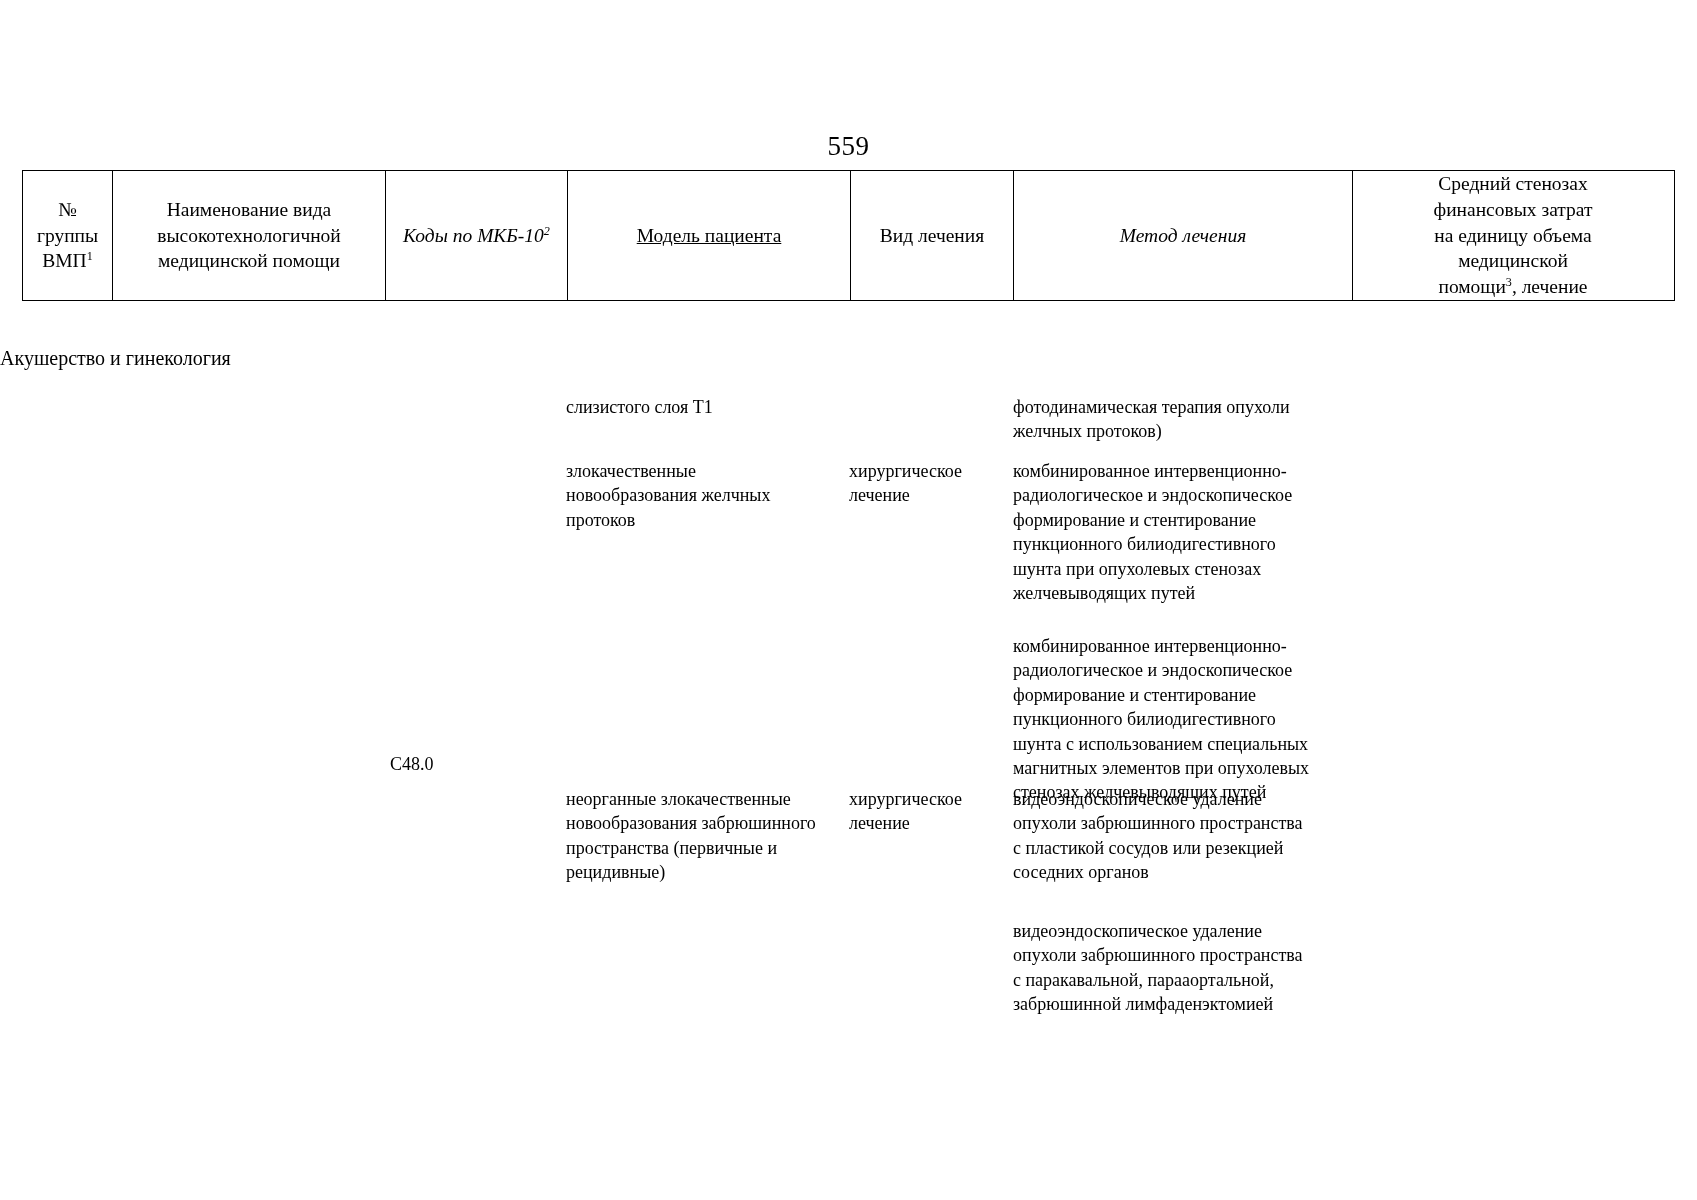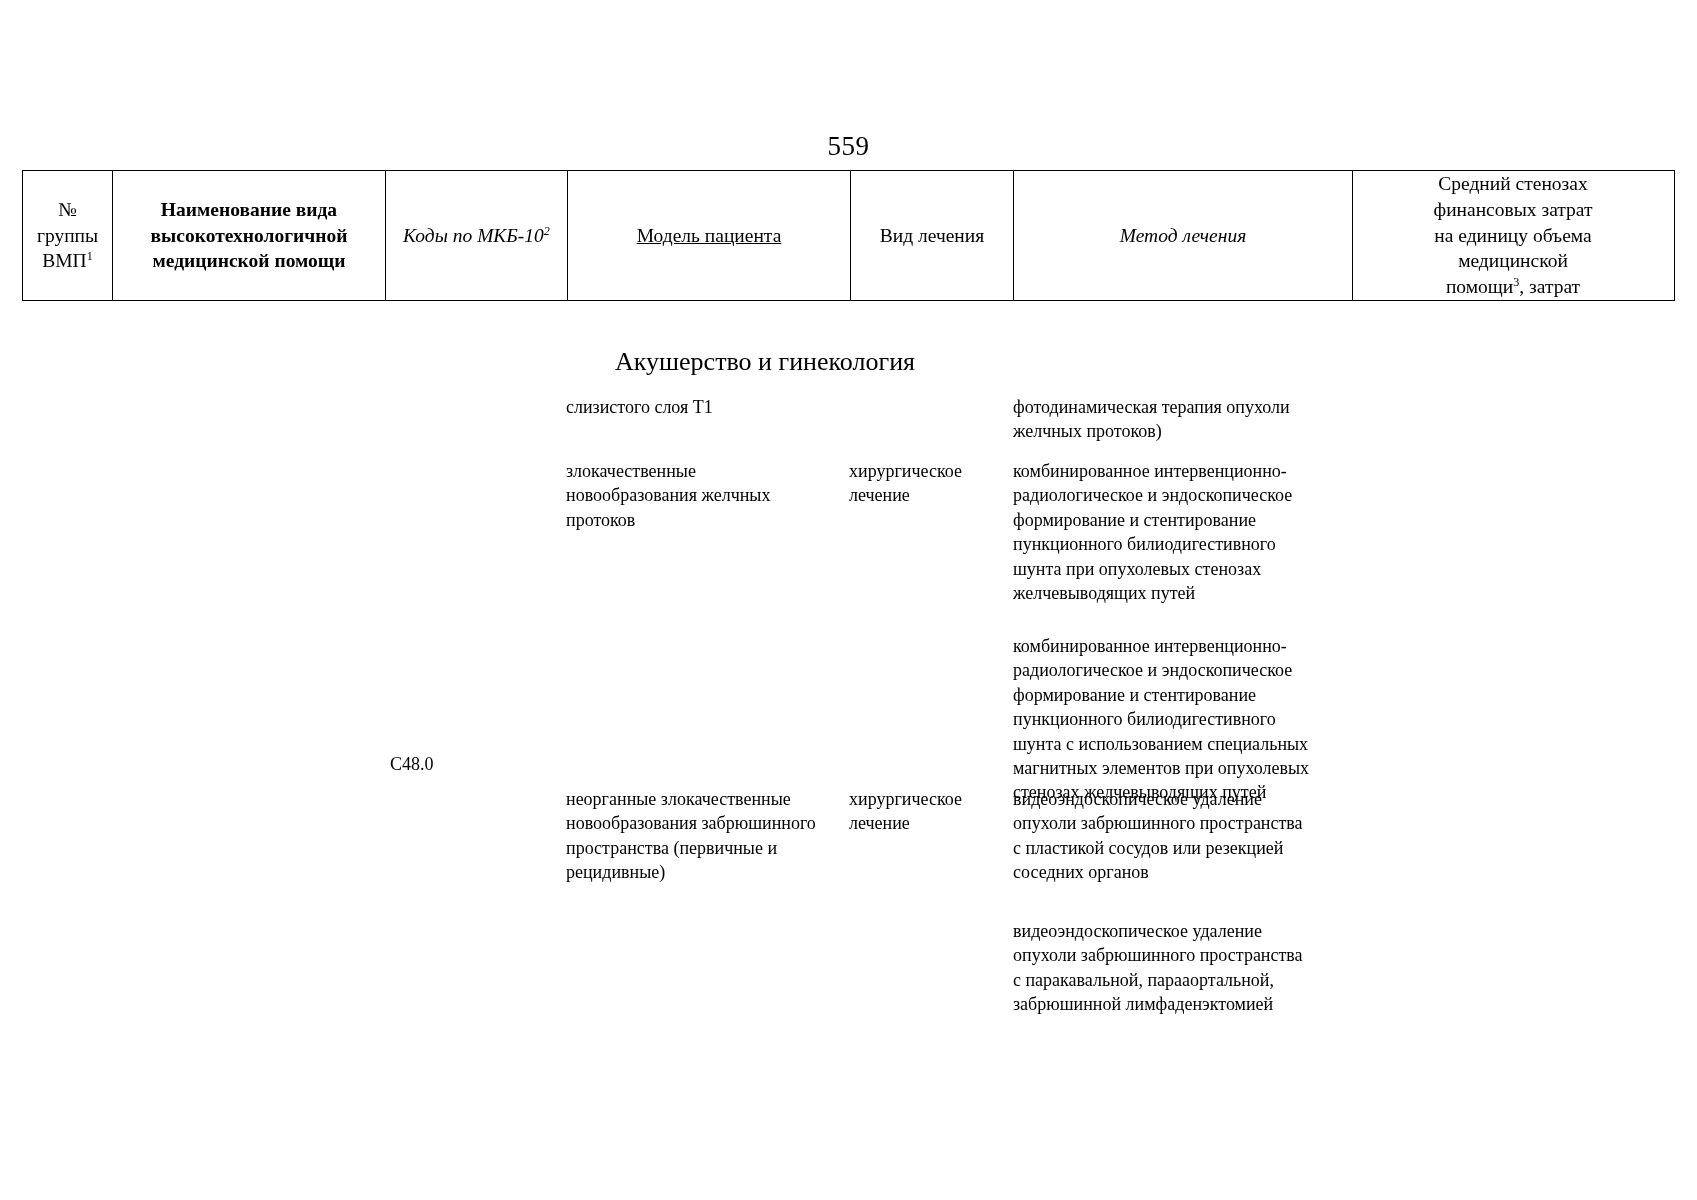--- a/index.html
+++ b/index.html
@@ -59,7 +59,7 @@
   .th-cell:last-child { border-right: none; }
 
   .th-c1 { width: 90px; }
-  .th-c2 { width: 273px; font-weight: bold; }
+  .th-c2 { width: 273px; }
   .th-c3 { width: 182px; font-style: italic; }
   .th-c4 { width: 283px; text-decoration: underline; }
   .th-c5 { width: 163px; }

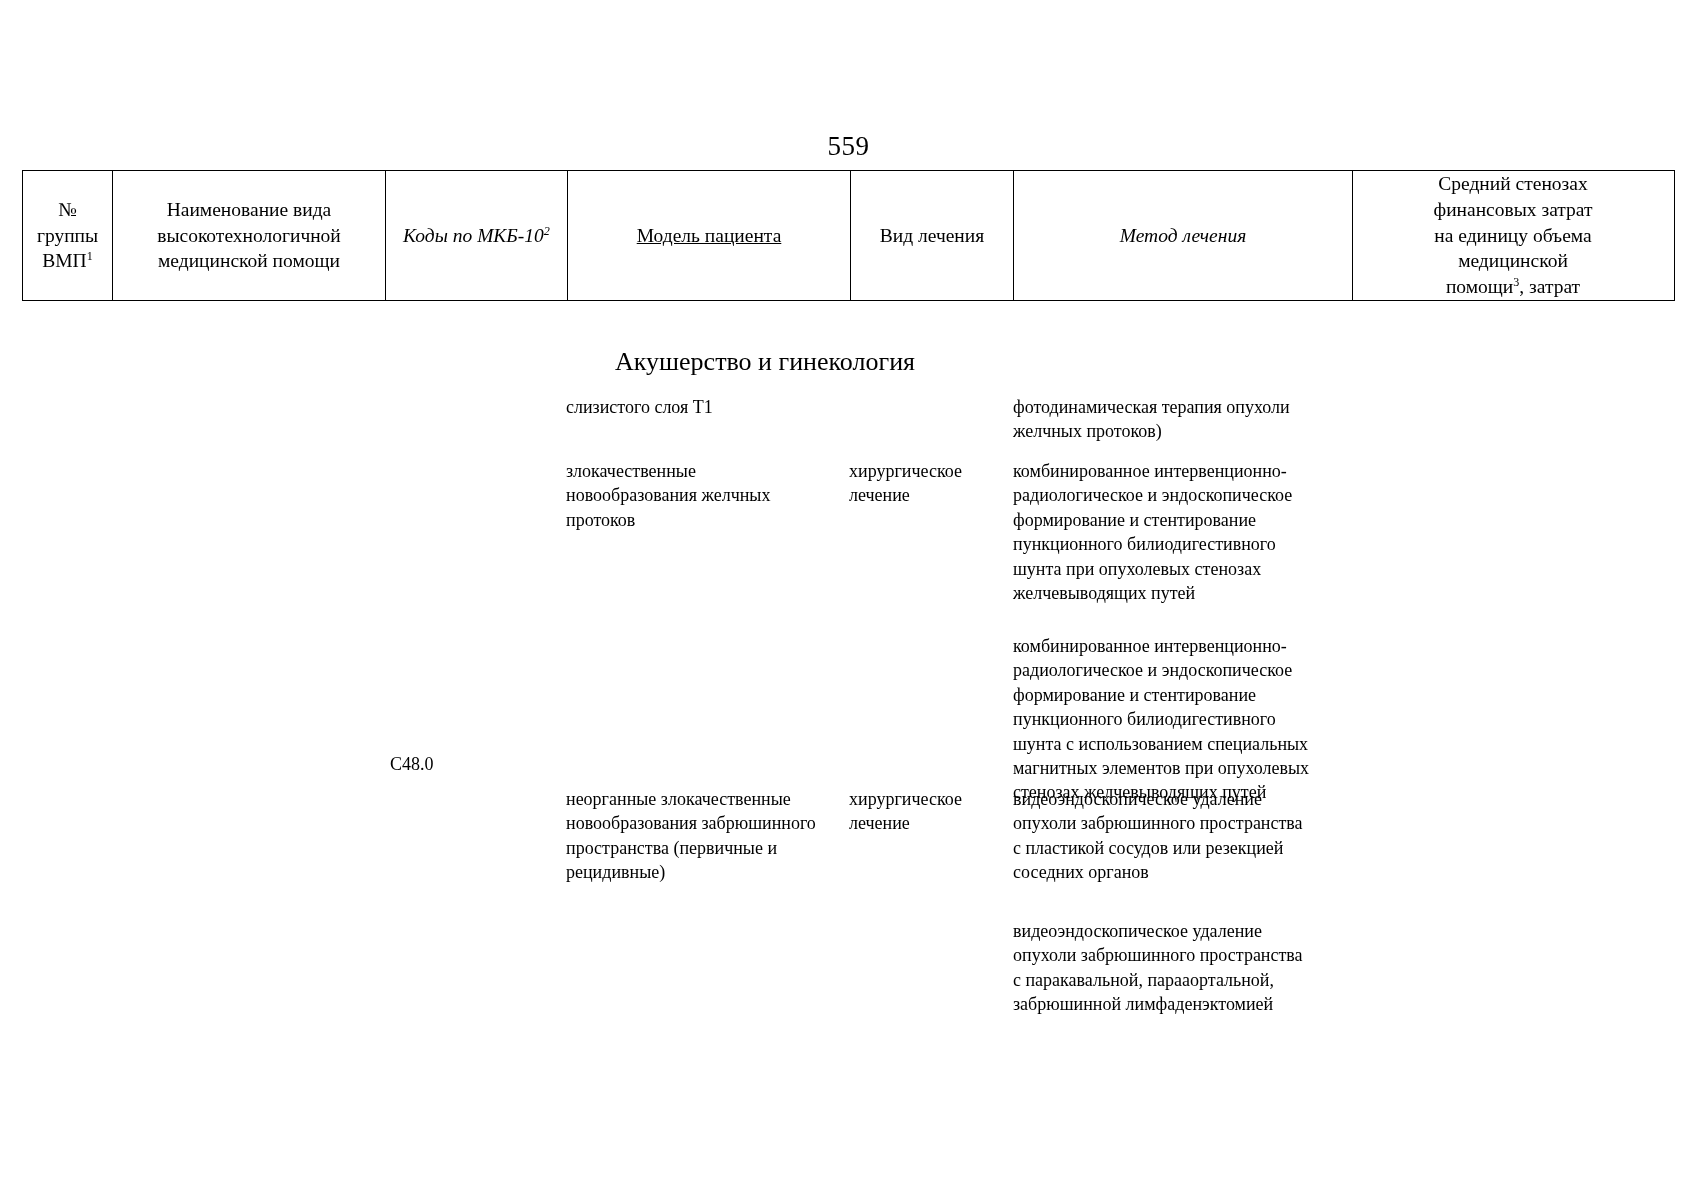--- a/index.html
+++ b/index.html
@@ -144,7 +144,7 @@
         <span>финансовых затрат</span><br>
         <span>на единицу объема</span><br>
         <span>медицинской</span><br>
-        <span>помощи</span><sup>3</sup><span>, затрат</span>
+        <span>помощи</span><sup>3</sup><span>, лечение</span>
       </span>
     </div>
 

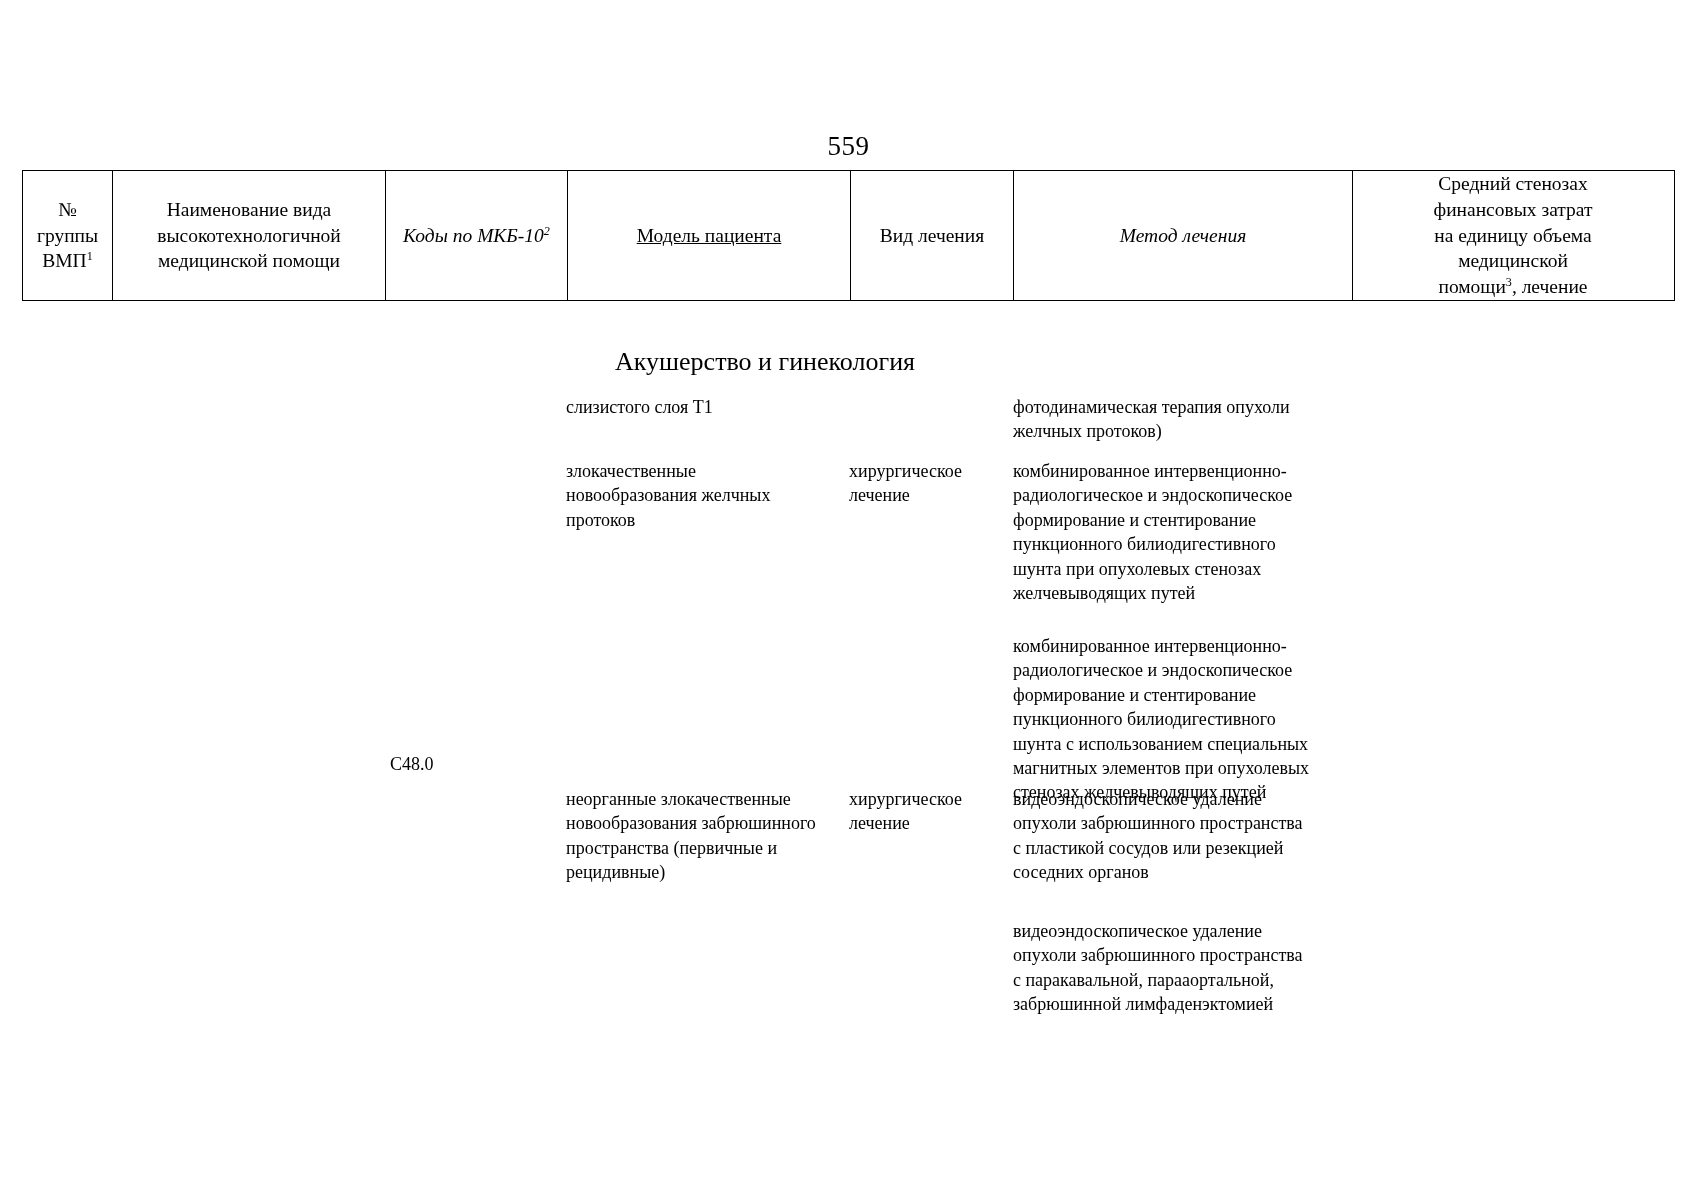--- a/index.html
+++ b/index.html
@@ -78,8 +78,7 @@
     top: 347px;
     left: 0;
     width: 1530px;
-    text-align: center;
-    font-size: 26px;
+    font-size: 20px;
   }
 
   

